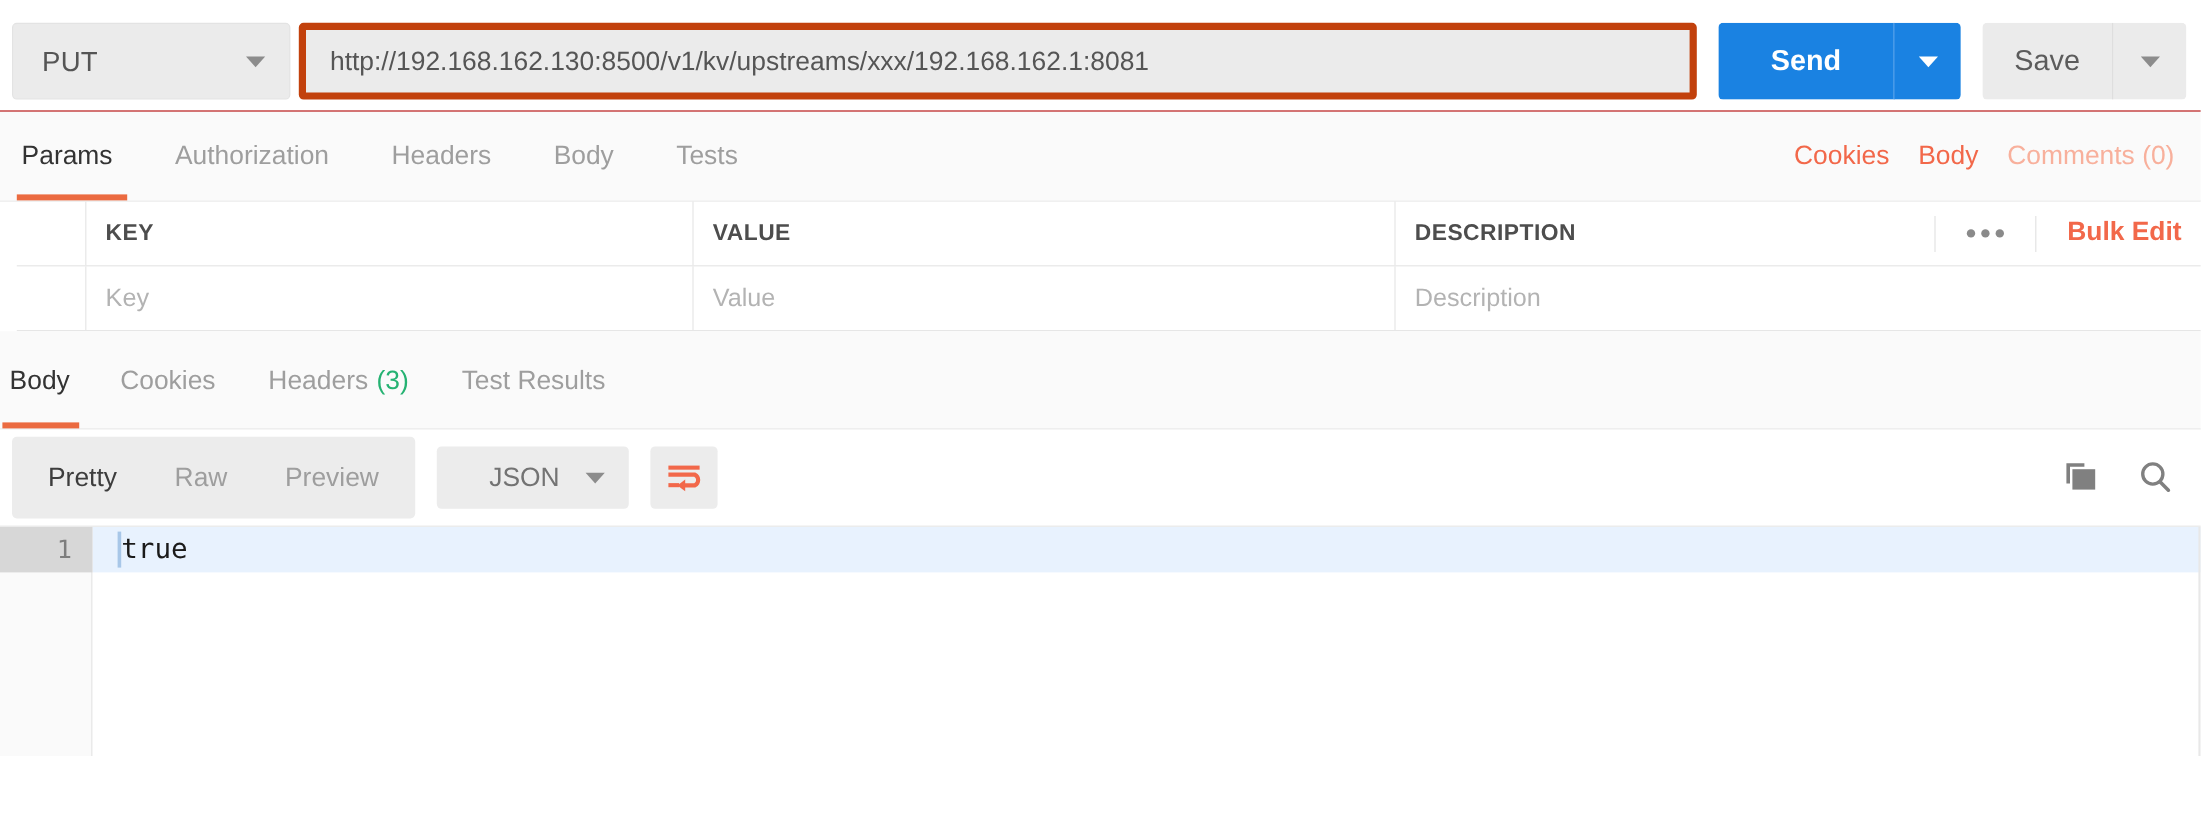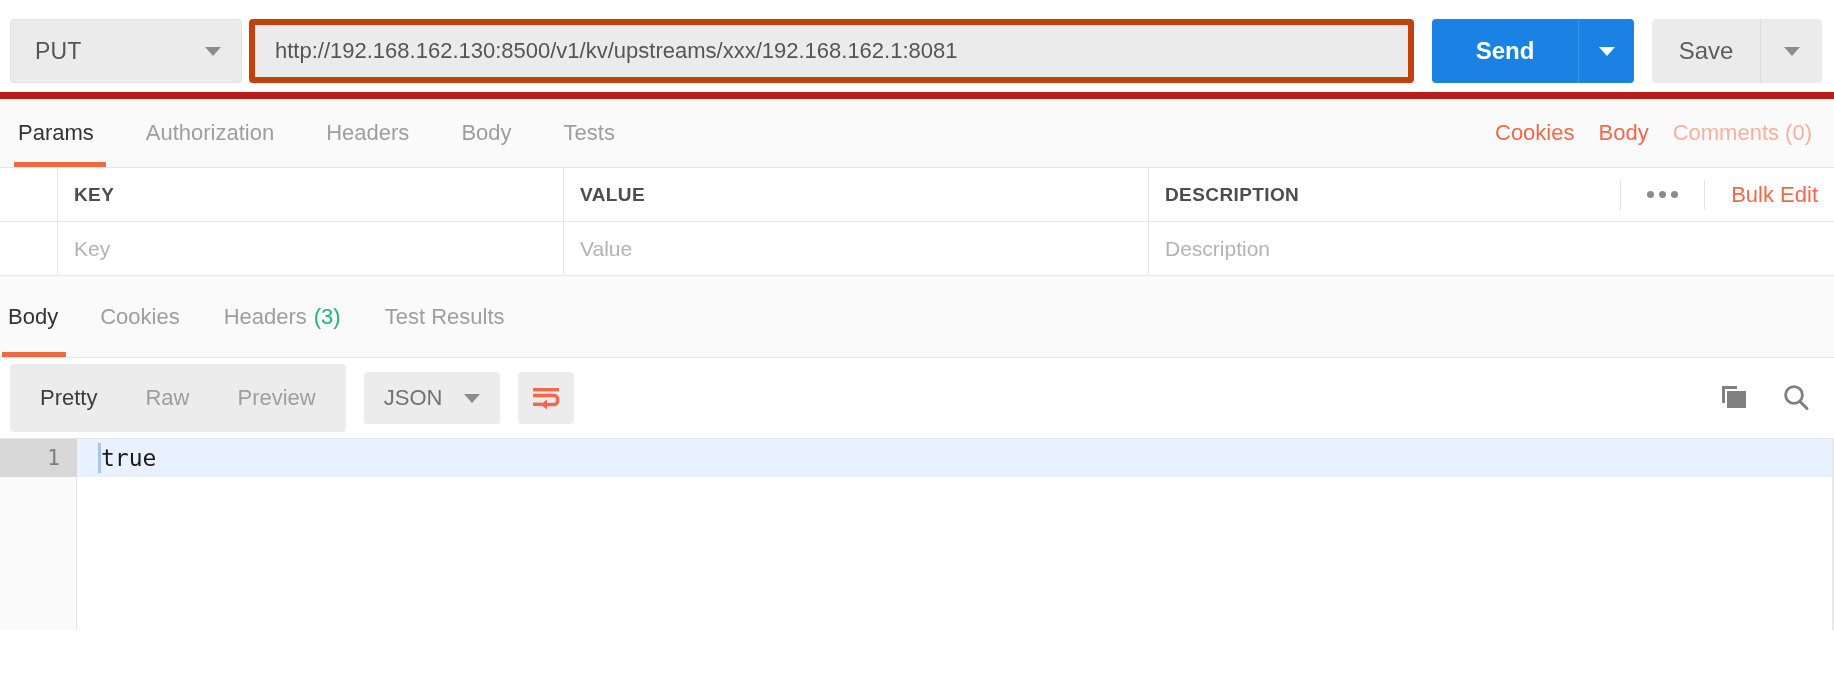--- a/index.html
+++ b/index.html
@@ -130,7 +130,7 @@
   .req-tabbar {
     height: 75px;
     background: #fafafa;
-    border-top: 7px solid #b91c1c;
+    border-top: 1px solid #b91c1c;
     display: flex;
     align-items: center;
     justify-content: space-between;

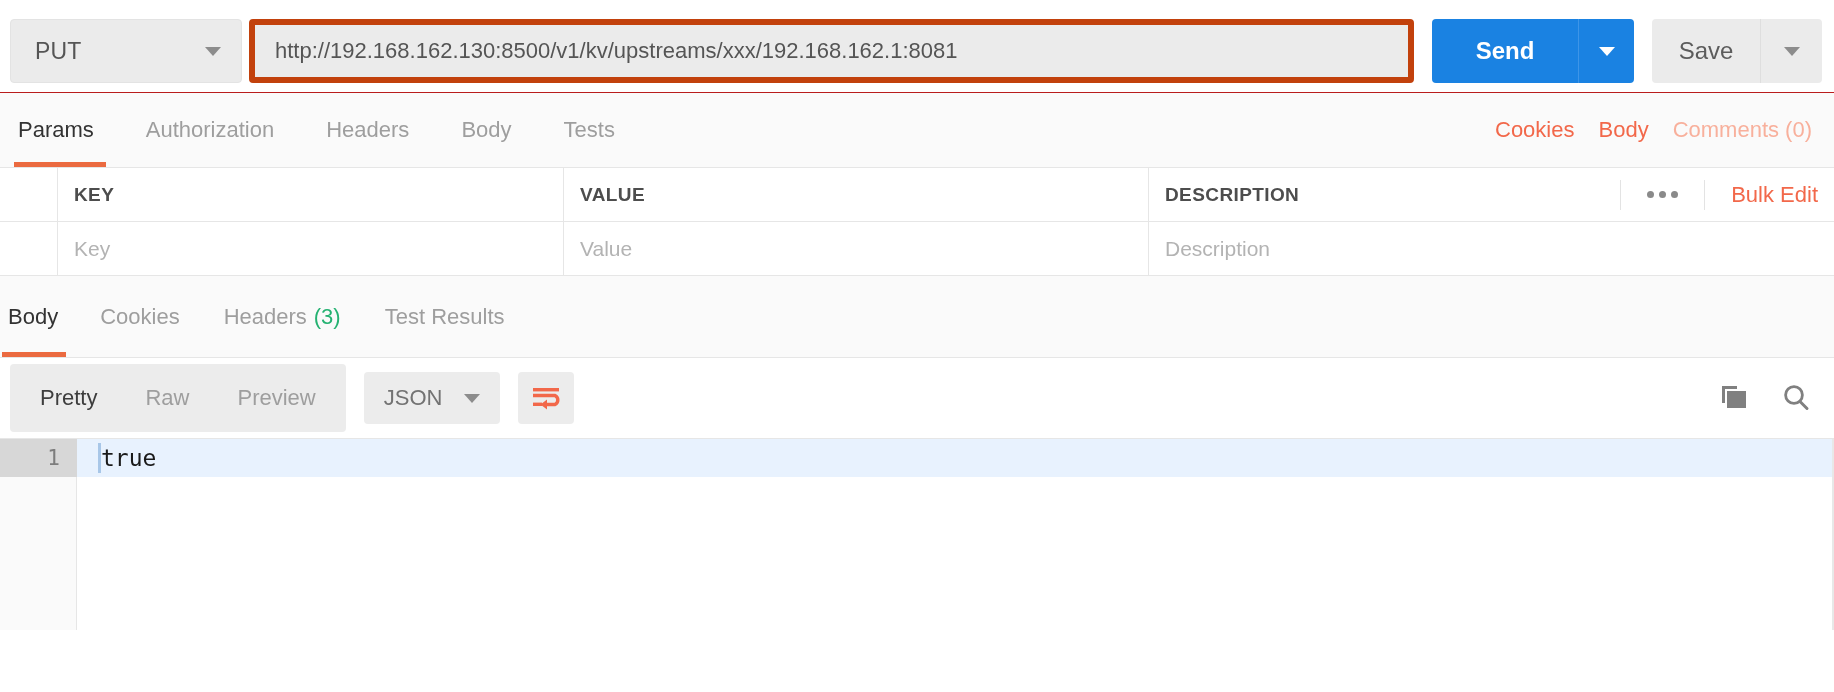--- a/index.html
+++ b/index.html
@@ -177,6 +177,7 @@
   .params-table {
     border-top: 1px solid #e6e6e6;
     background: #ffffff;
+    padding-left: 14px;
   }
   .ptr {
     display: flex;

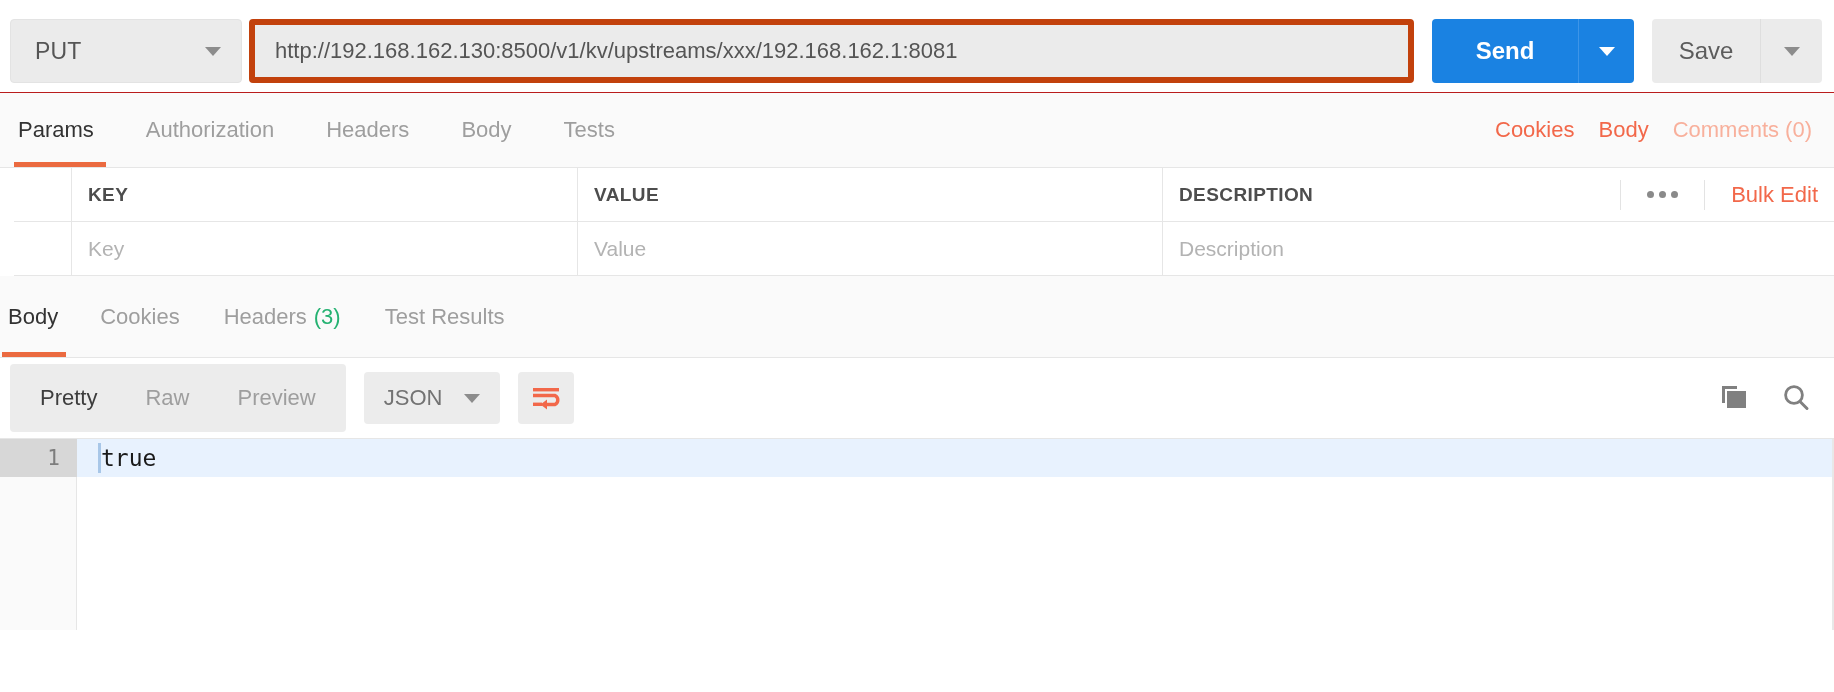--- a/index.html
+++ b/index.html
@@ -207,8 +207,9 @@
   }
   .desc-tools {
     display: flex;
-    align-items: center;
+    align-items: flex-start;
     gap: 0;
+    font-weight: bold;
   }
   .dots {
     display: flex;

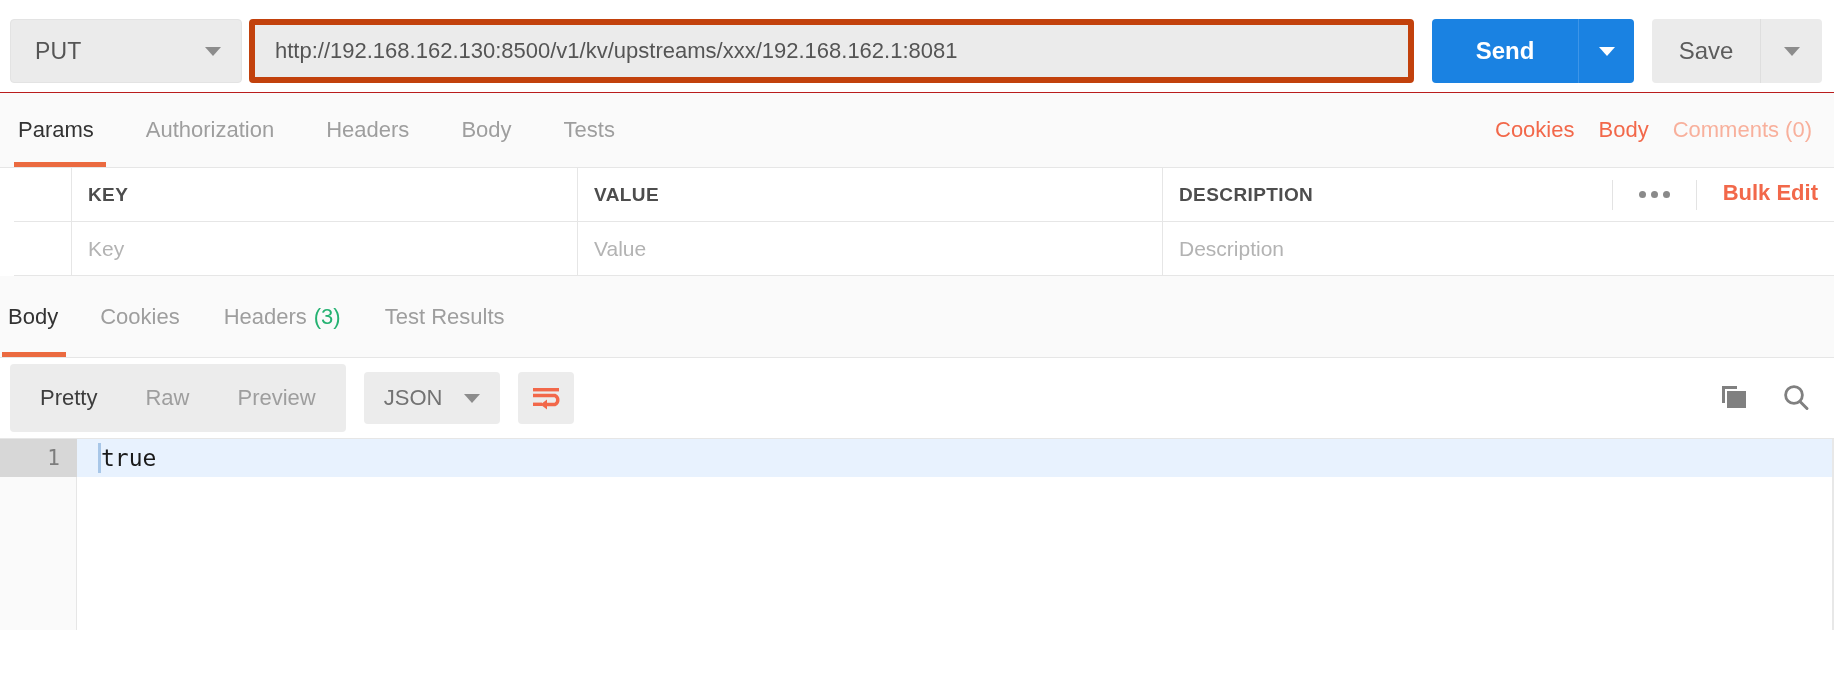--- a/index.html
+++ b/index.html
@@ -320,7 +320,7 @@
     padding: 0 20px;
     cursor: pointer;
   }
-  .fmt-label { font-size: 22px; color: #737373; }
+  .fmt-label { font-size: 22px; color: #737373; margin-left: 24px; }
   .wrap-btn {
     background: #ececec;
     border-radius: 4px;

